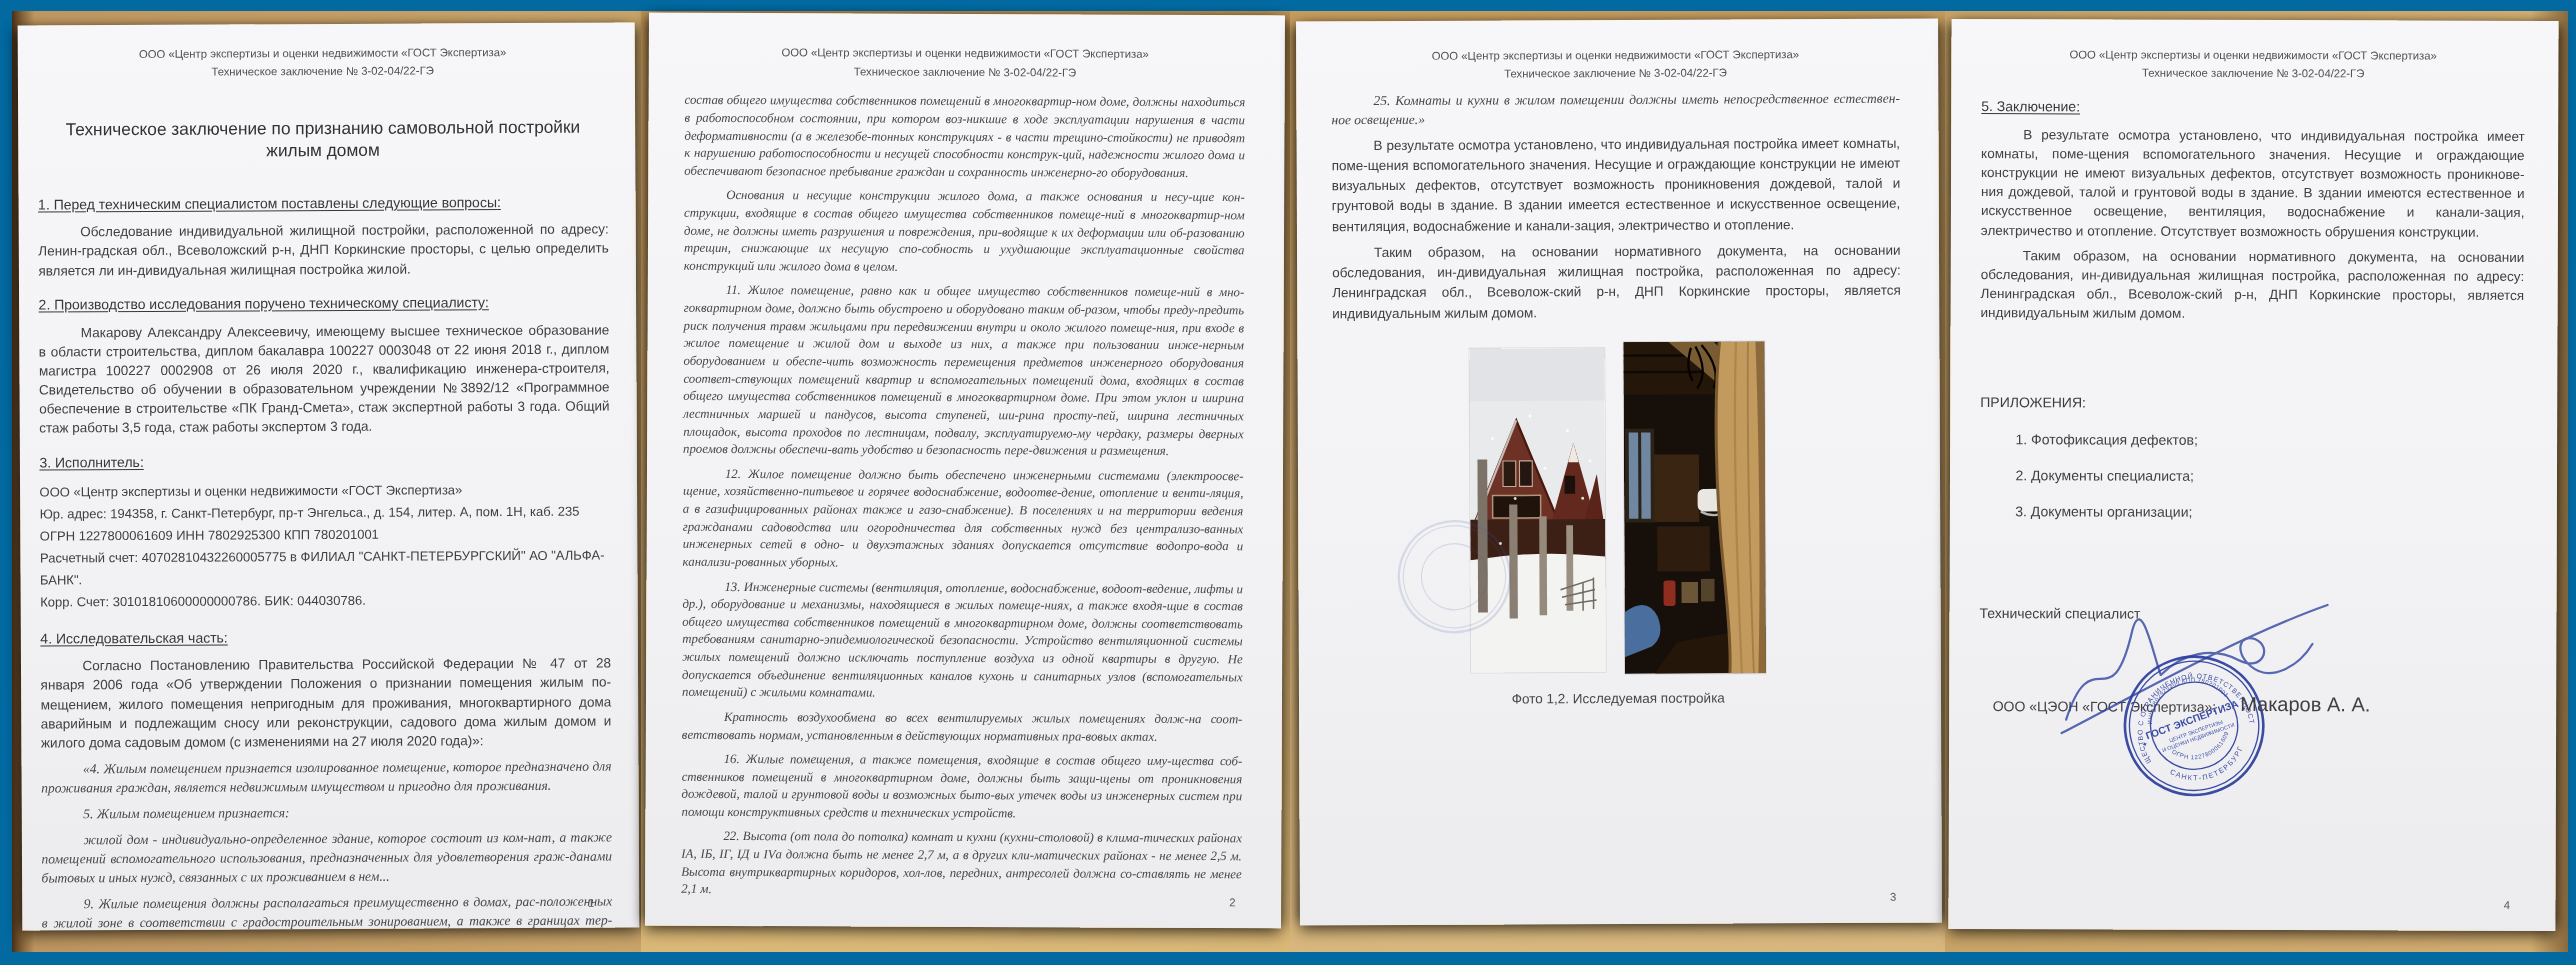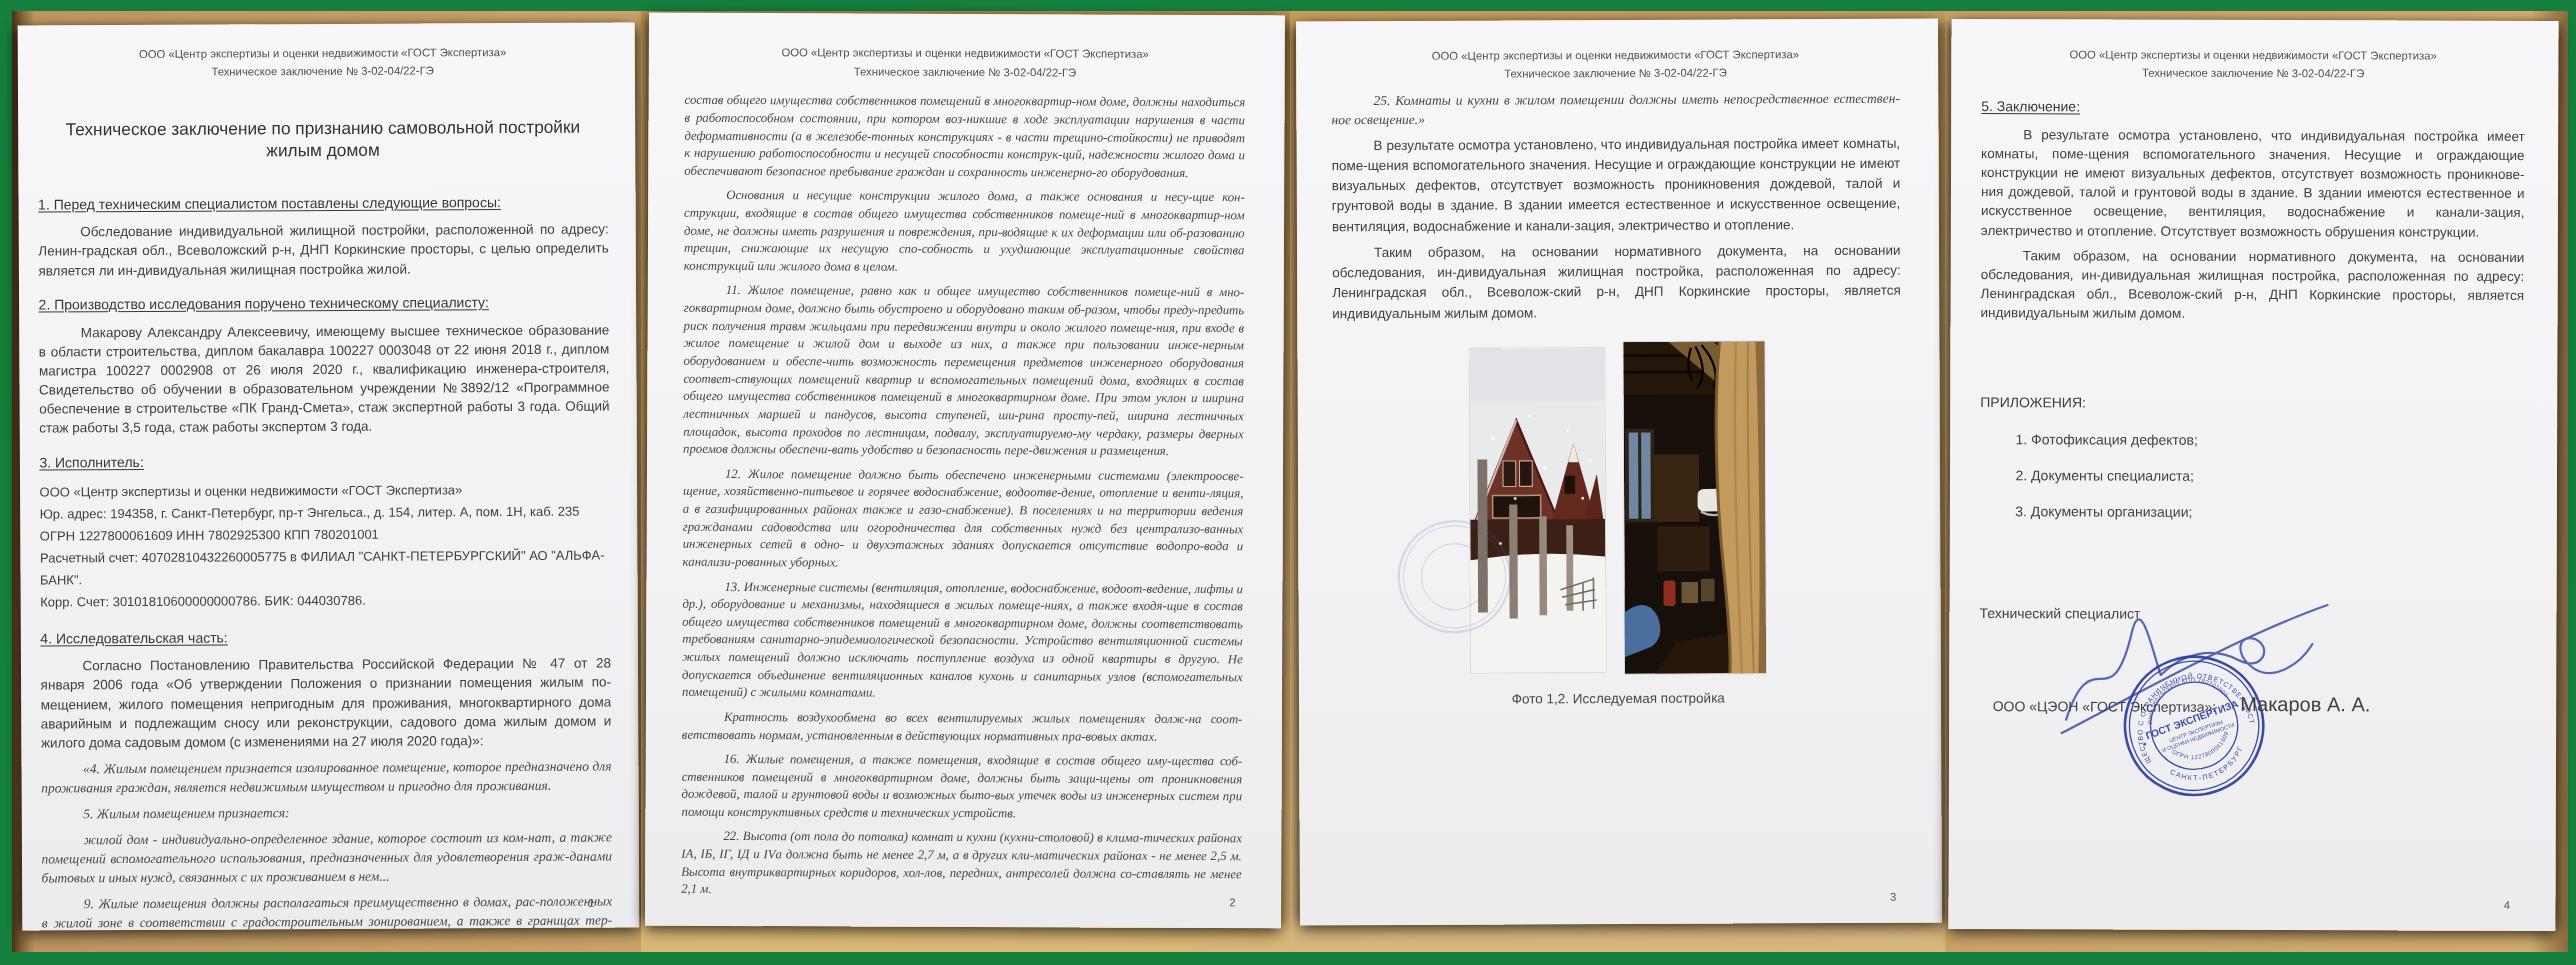--- a/index.html
+++ b/index.html
@@ -4,7 +4,7 @@
 <style>
   html,body{margin:0;padding:0;background:#060606;width:2576px;height:966px;overflow:hidden;
             font-family:"Liberation Sans", sans-serif;}
-  .board{position:absolute;inset:0;display:flex;padding:10.5px 7.5px 13.5px 12px;box-sizing:border-box;background:#15803d;}
+  .board{position:absolute;inset:0;display:flex;padding:10.5px 7.5px 13.5px 12px;box-sizing:border-box;background:#0369a1;}
   .scan{position:relative;height:100%;box-sizing:border-box;}
   .col1{width:629px;background:linear-gradient(90deg,#4a3018 0px,#86643a 10.5px,#bd9660 22.5px,#c9a46a 100%);}
   .col2{width:649px;background:linear-gradient(180deg,#bc9254 0%,#cfa96f 70%,#dab877 100%);}

